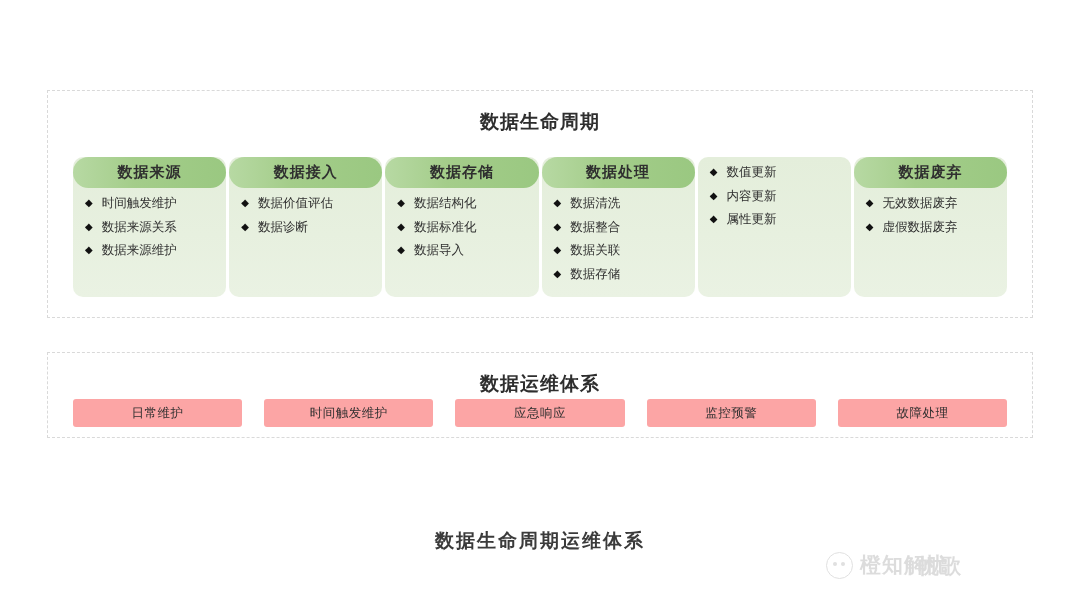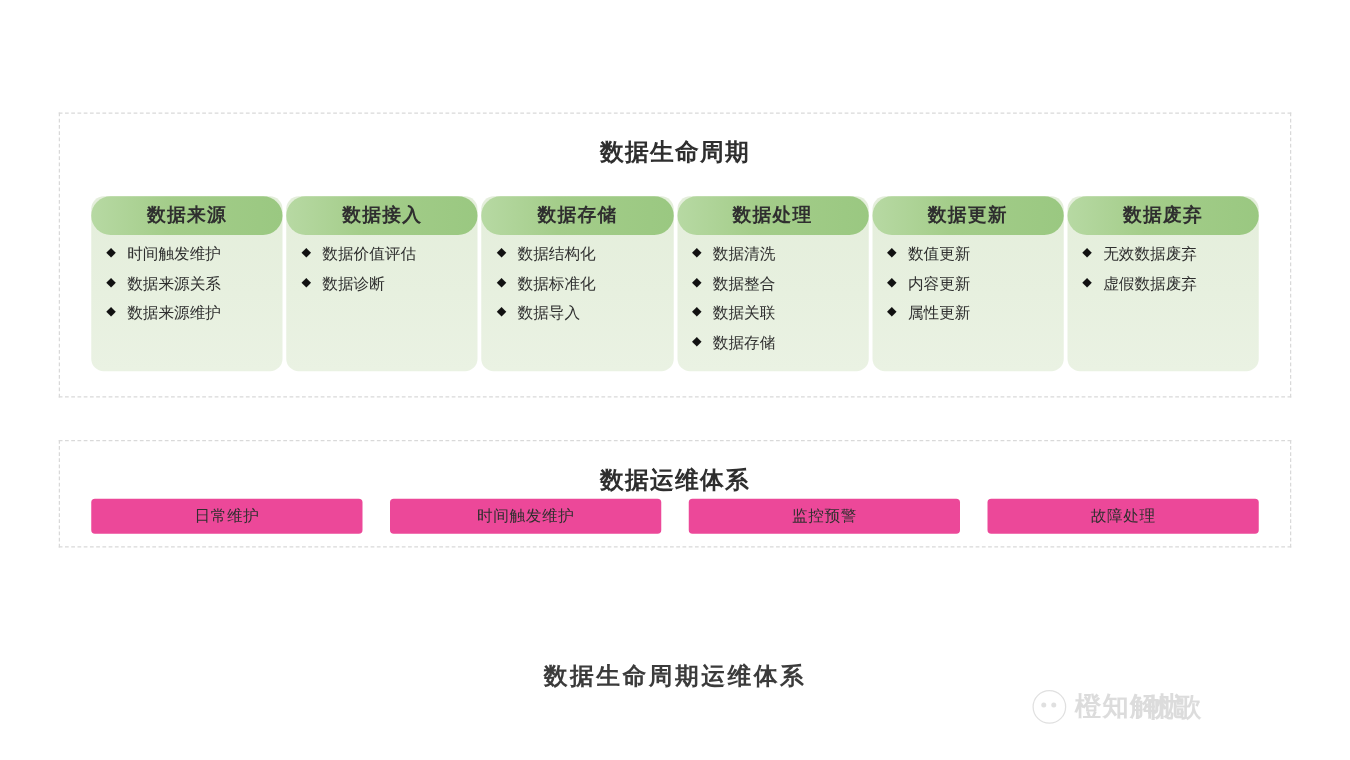--- a/index.html
+++ b/index.html
@@ -281,7 +281,6 @@
       </div>
 
       <div class="card">
-        <div class="card-header">数据更新</div>
         <ul class="card-list">
           <li>
             <span class="bullet">◆</span>

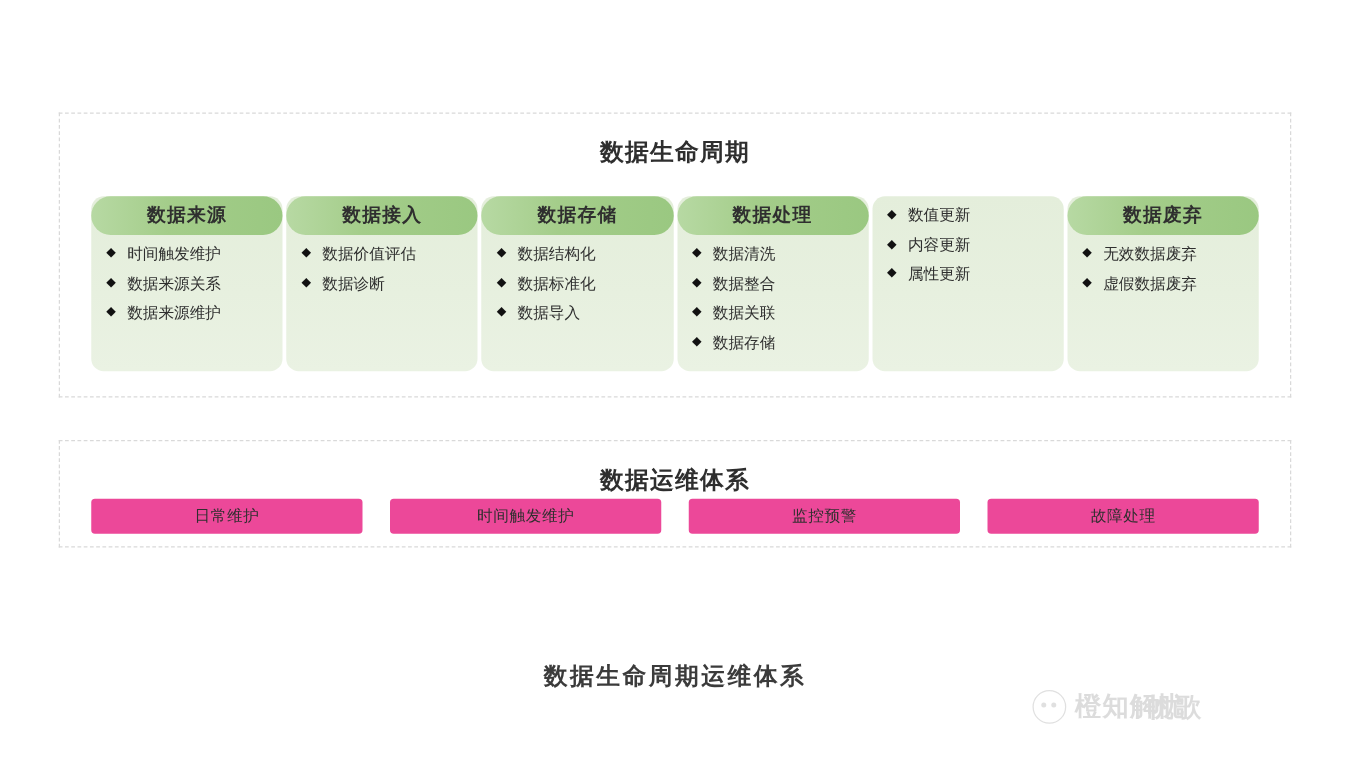--- a/index.html
+++ b/index.html
@@ -129,7 +129,7 @@
     min-width: 0;
     height: 28px;
     border-radius: 3px;
-    background: #ec4899;
+    background: #fca5a5;
     display: flex;
     align-items: center;
     justify-content: center;

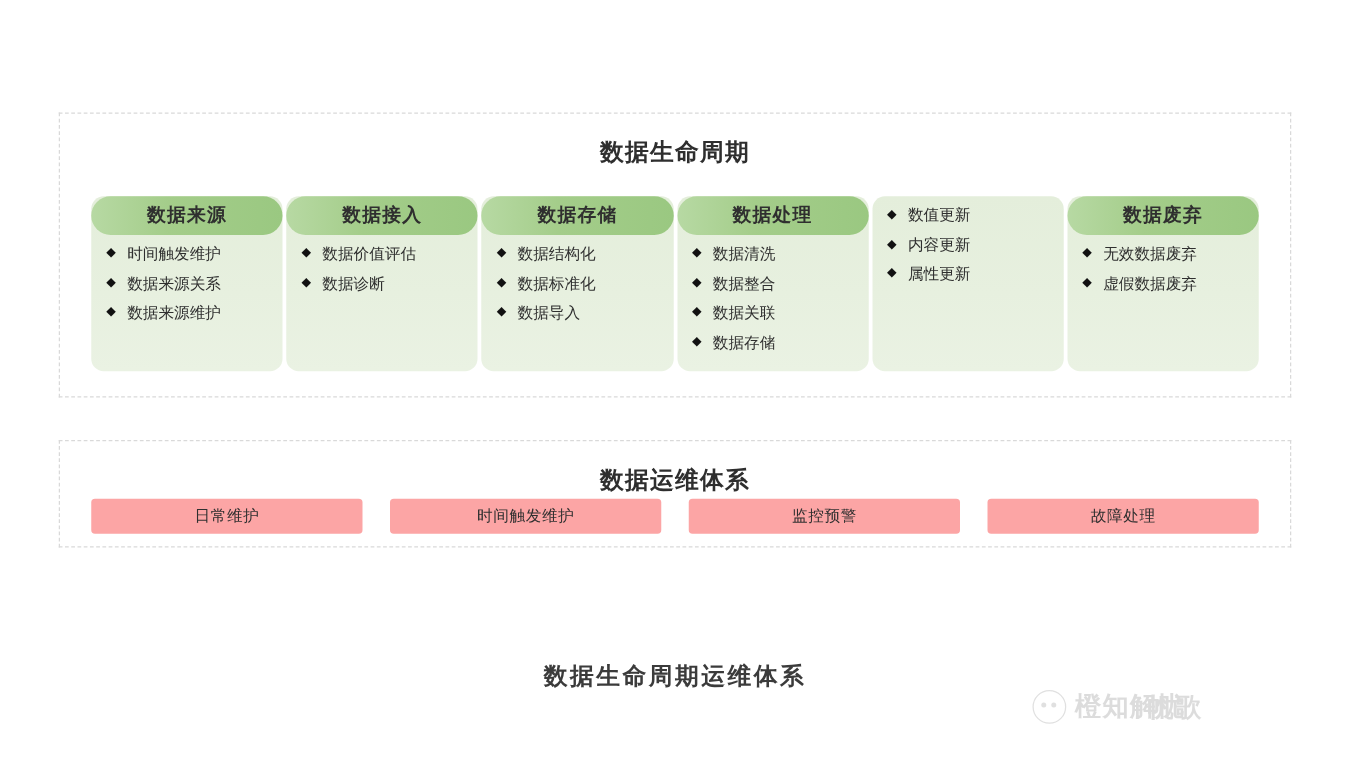--- a/index.html
+++ b/index.html
@@ -321,6 +321,7 @@
     <div class="pill-row">
       <div class="pill">日常维护</div>
       <div class="pill">时间触发维护</div>
+      <div class="pill">应急响应</div>
       <div class="pill">监控预警</div>
       <div class="pill">故障处理</div>
     </div>

